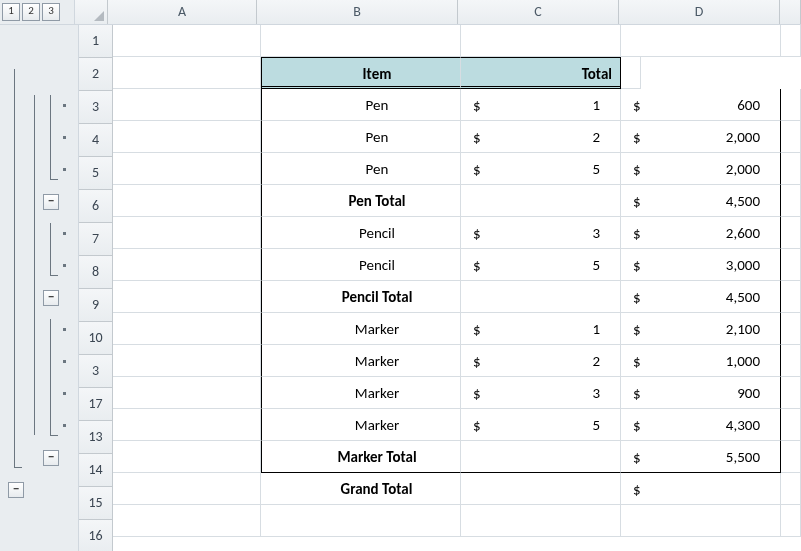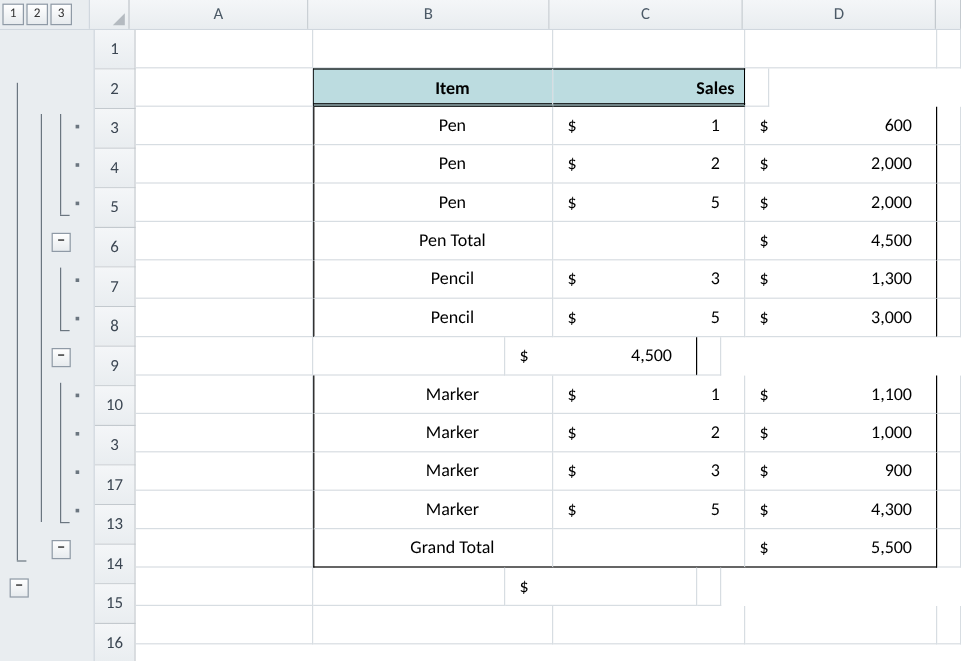--- a/index.html
+++ b/index.html
@@ -254,7 +254,7 @@
       <div class="row">
         <div class="cell wA"></div>
         <div class="cell wB teal center bl">Item</div>
-        <div class="cell wD teal right br">Sales</div>
+        <div class="cell wD teal right br">Total</div>
         <div class="cell wE"></div>
       </div>
 

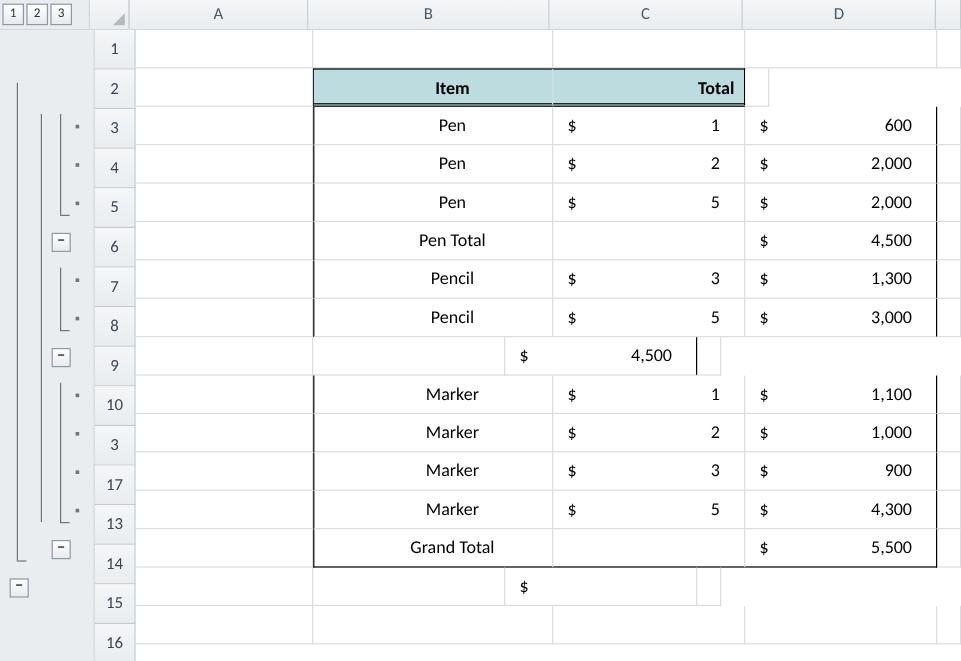--- a/index.html
+++ b/index.html
@@ -146,7 +146,7 @@
   .wE { width: 20px; }
 
   .cell.center { text-align: center; padding-left: 40px; }
-  .cell.bold   { font-weight: 400; }
+  .cell.bold   { font-weight: 700; }
 
   
   .cell.teal {

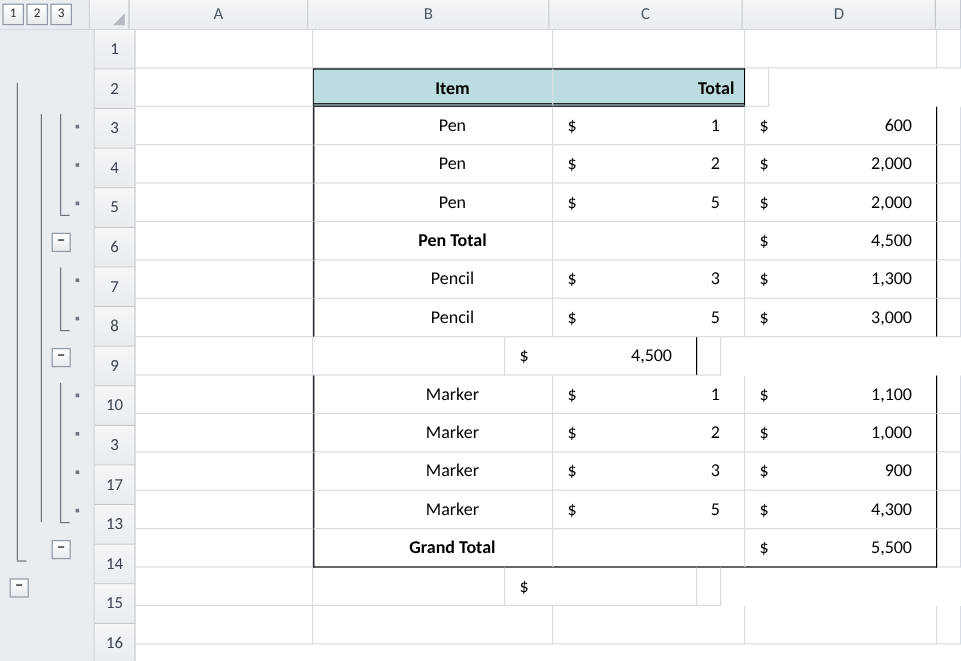--- a/index.html
+++ b/index.html
@@ -320,7 +320,7 @@
           </div>
         <div class="cell wD money br">
             <span class="sym">$</span>
-            <span class="val">1,300</span>
+            <span class="val">2,600</span>
           </div>
         <div class="cell wE"></div>
       </div>

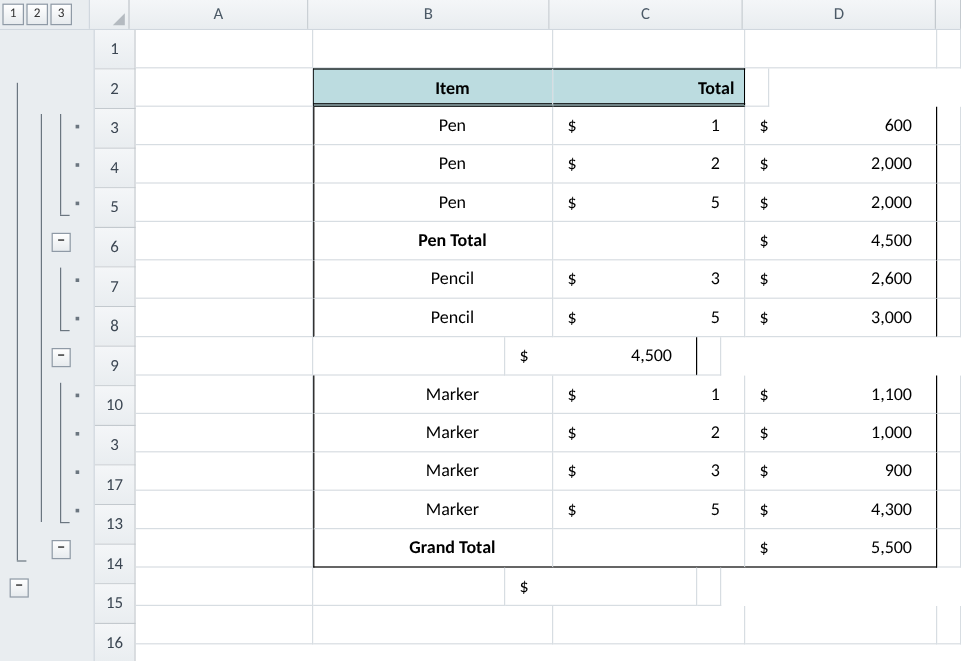--- a/index.html
+++ b/index.html
@@ -341,6 +341,7 @@
 
       <div class="row">
         <div class="cell wA"></div>
+        <div class="cell wB center bold bl">Pencil Total</div>
         <div class="cell wC"></div>
         <div class="cell wD money br">
             <span class="sym">$</span>

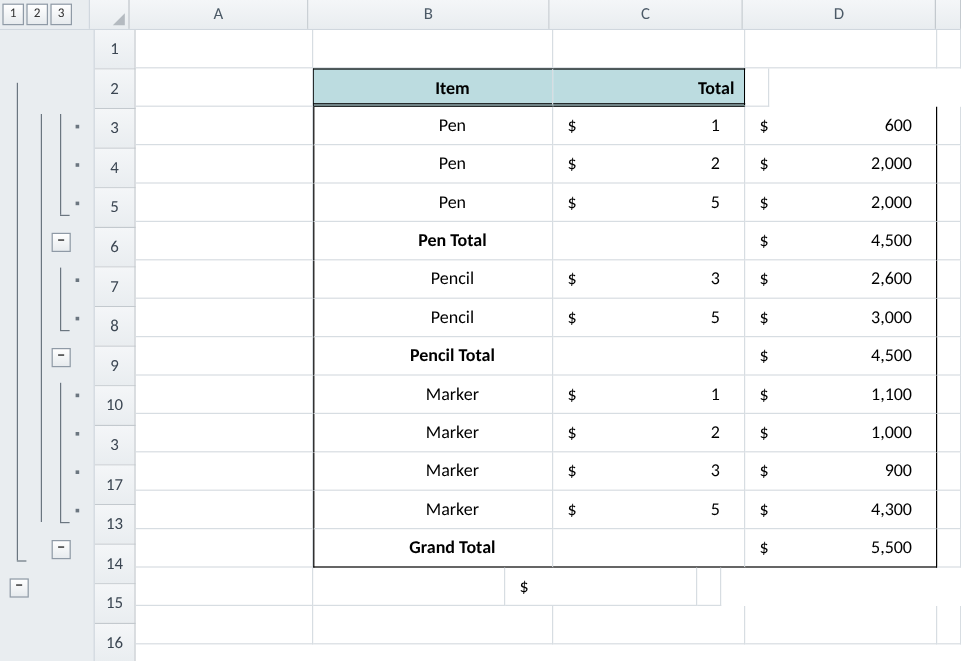--- a/index.html
+++ b/index.html
@@ -359,7 +359,7 @@
           </div>
         <div class="cell wD money br">
             <span class="sym">$</span>
-            <span class="val">1,100</span>
+            <span class="val">2,100</span>
           </div>
         <div class="cell wE"></div>
       </div>

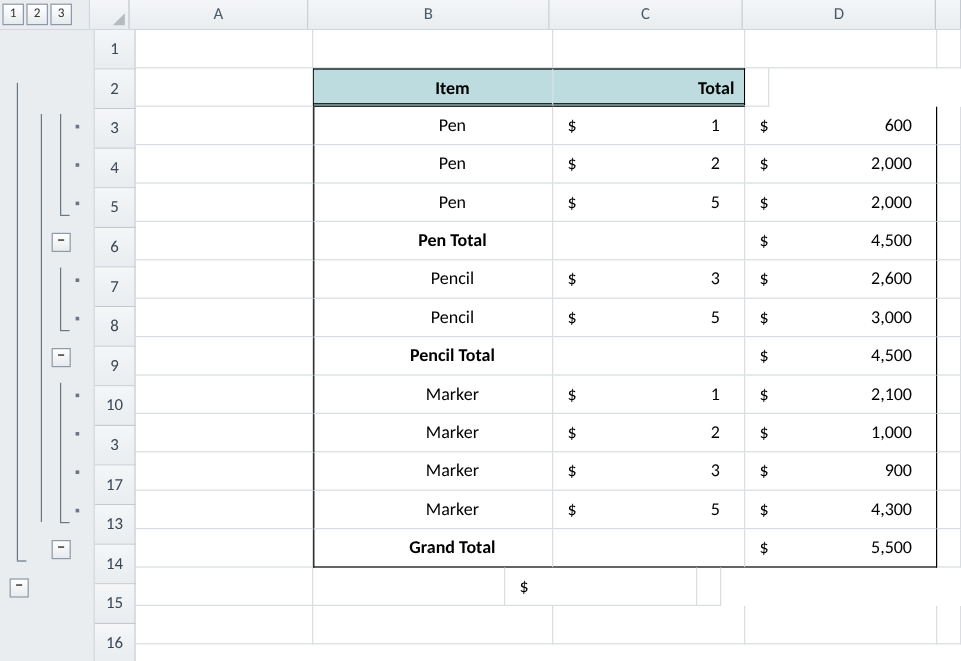--- a/index.html
+++ b/index.html
@@ -408,7 +408,7 @@
 
       <div class="row">
         <div class="cell wA"></div>
-        <div class="cell wB center bold bl bb">Grand Total</div>
+        <div class="cell wB center bold bl bb">Marker Total</div>
         <div class="cell wC bb"></div>
         <div class="cell wD money br bb">
             <span class="sym">$</span>

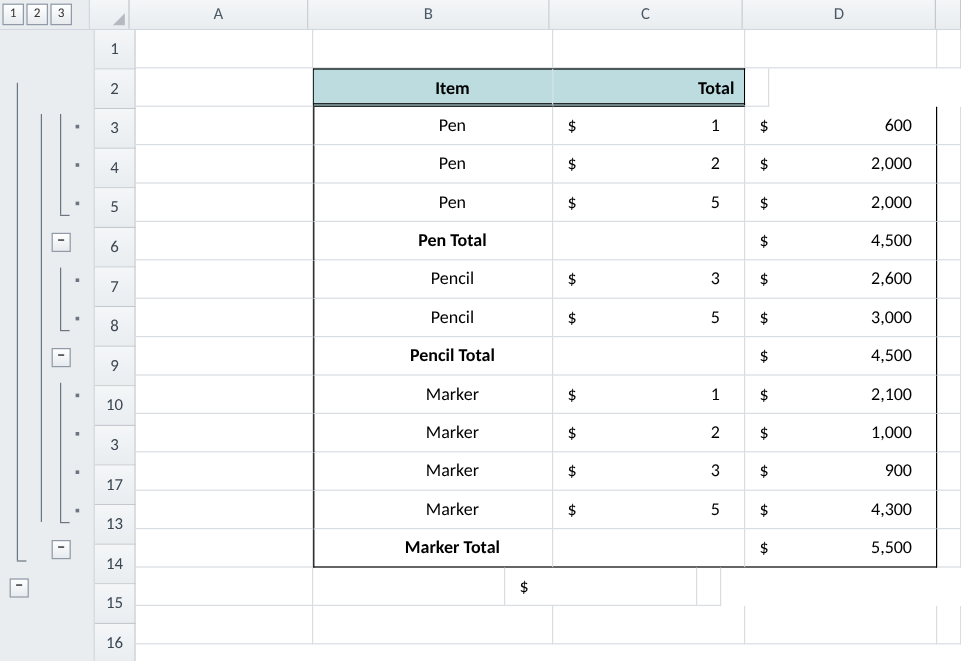--- a/index.html
+++ b/index.html
@@ -419,6 +419,7 @@
 
       <div class="row">
         <div class="cell wA"></div>
+        <div class="cell wB center bold">Grand Total</div>
         <div class="cell wC"></div>
         <div class="cell wD money">
             <span class="sym">$</span>

